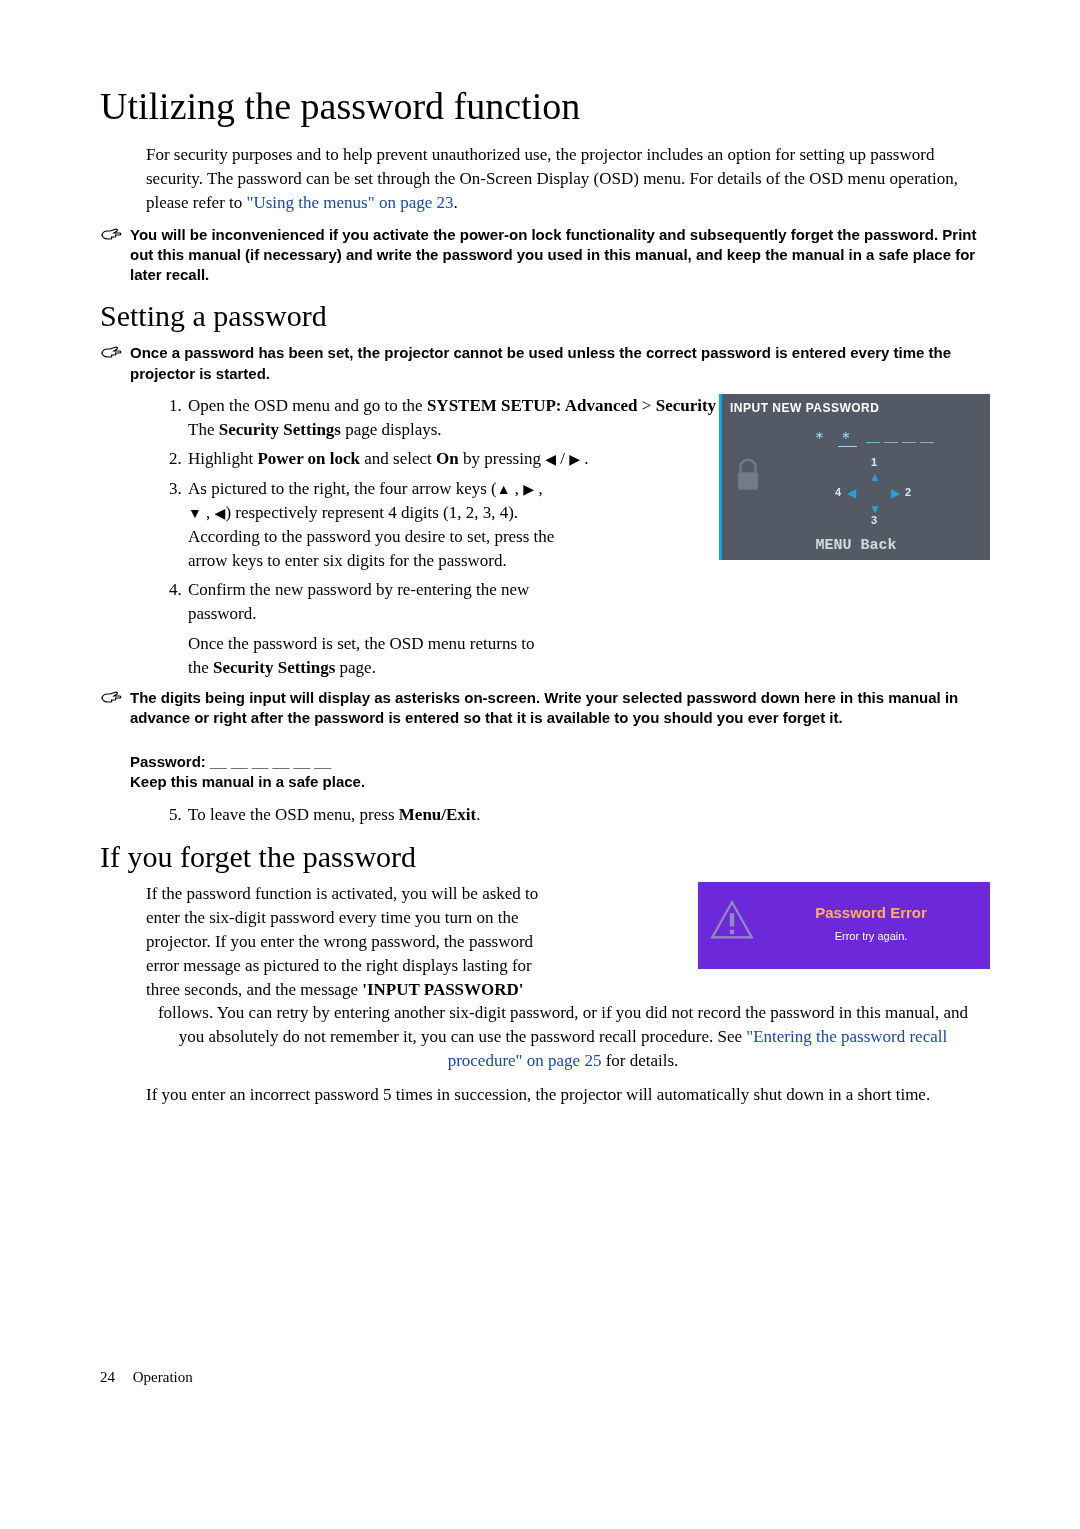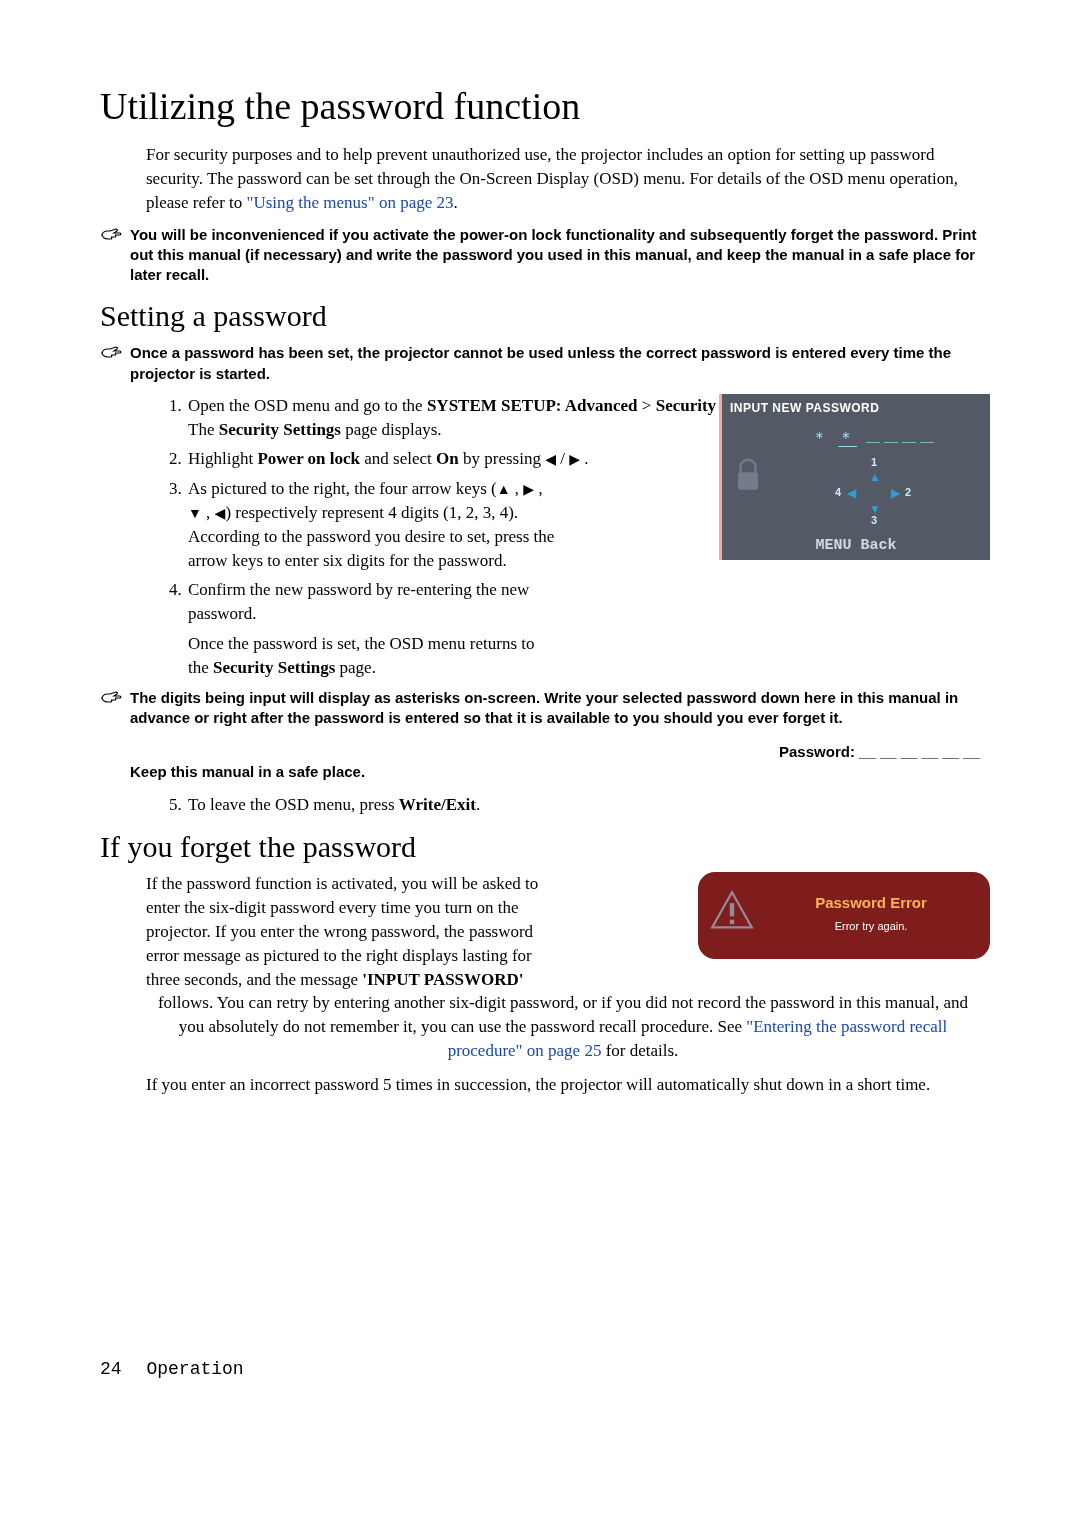--- a/index.html
+++ b/index.html
@@ -69,7 +69,7 @@
     color: #fff;
     font-family: Arial, sans-serif;
     font-size: 12px;
-    border-left: 3px solid #fca5a5;
+    border-left: 3px solid #0ea5e9;
   }
   .figure-password .fp-title {
     font-weight: bold;

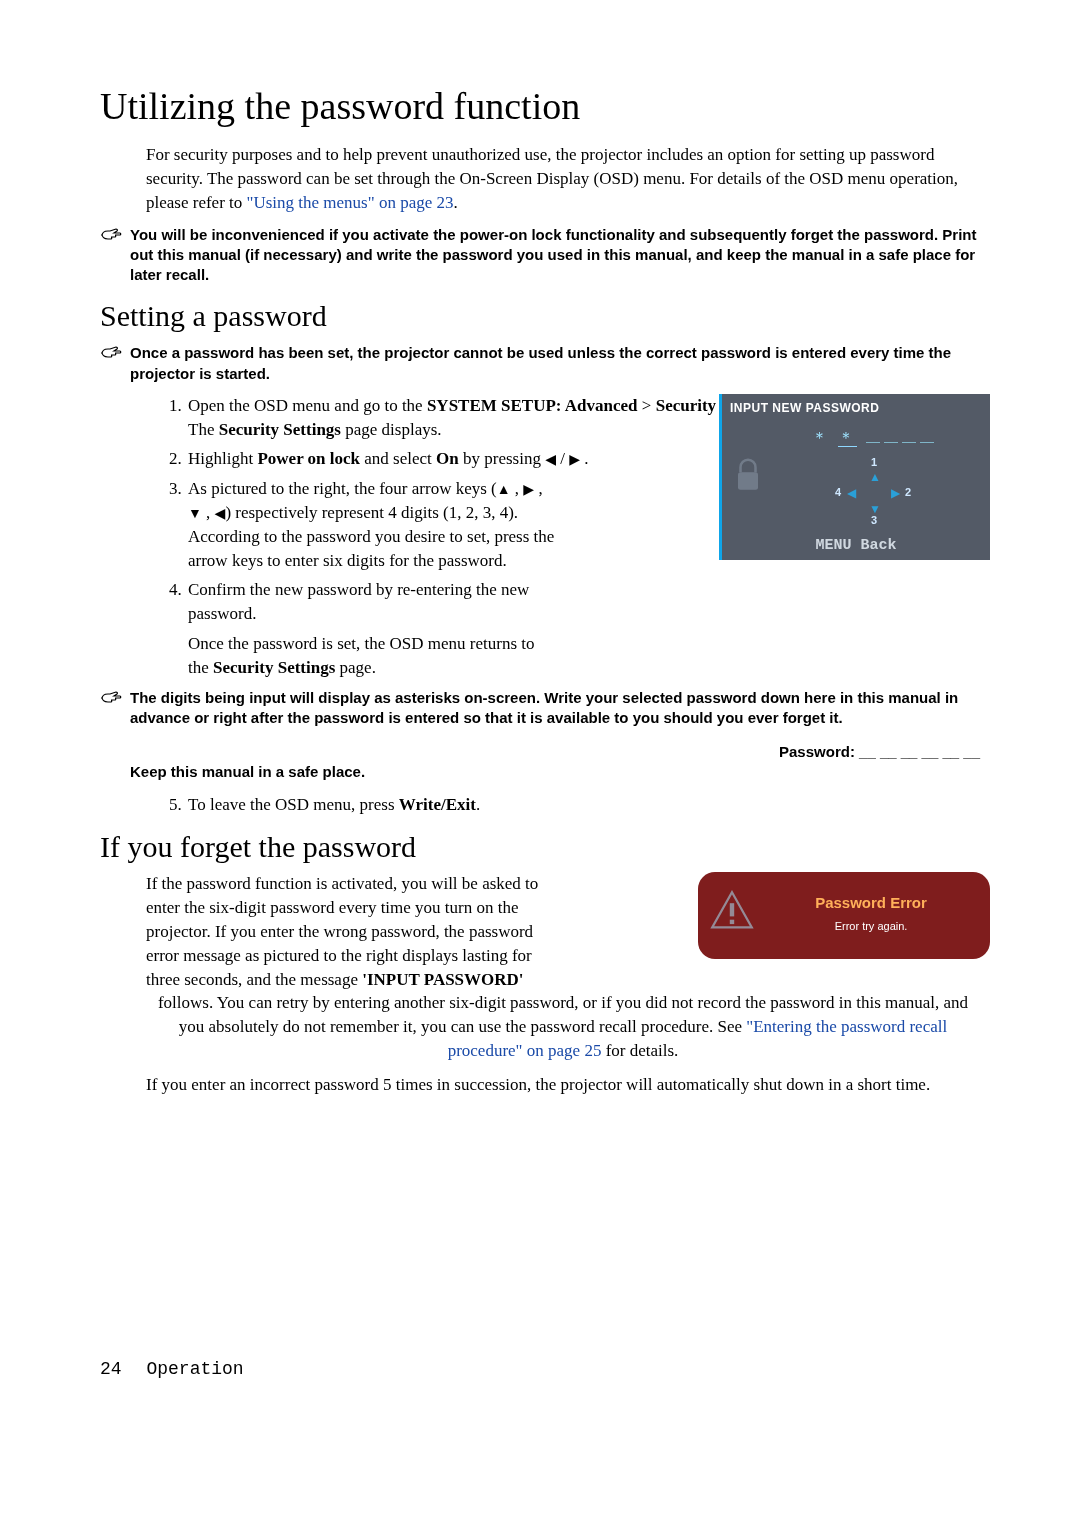--- a/index.html
+++ b/index.html
@@ -260,7 +260,7 @@
   </div>
   <div class="note-text">
     <span>The digits being input will display as asterisks on-screen. Write your selected password down here in this manual in advance or right after the password is entered so that it is available to you should you ever forget it.</span>
-    <div style="margin-top:14px;text-align:right;">Password: __ __ __ __ __ __</div>
+    <div style="margin-top:24px;">Password: __ __ __ __ __ __</div>
     <div style="margin-top:0;">Keep this manual in a safe place.</div>
   </div>
 </div>

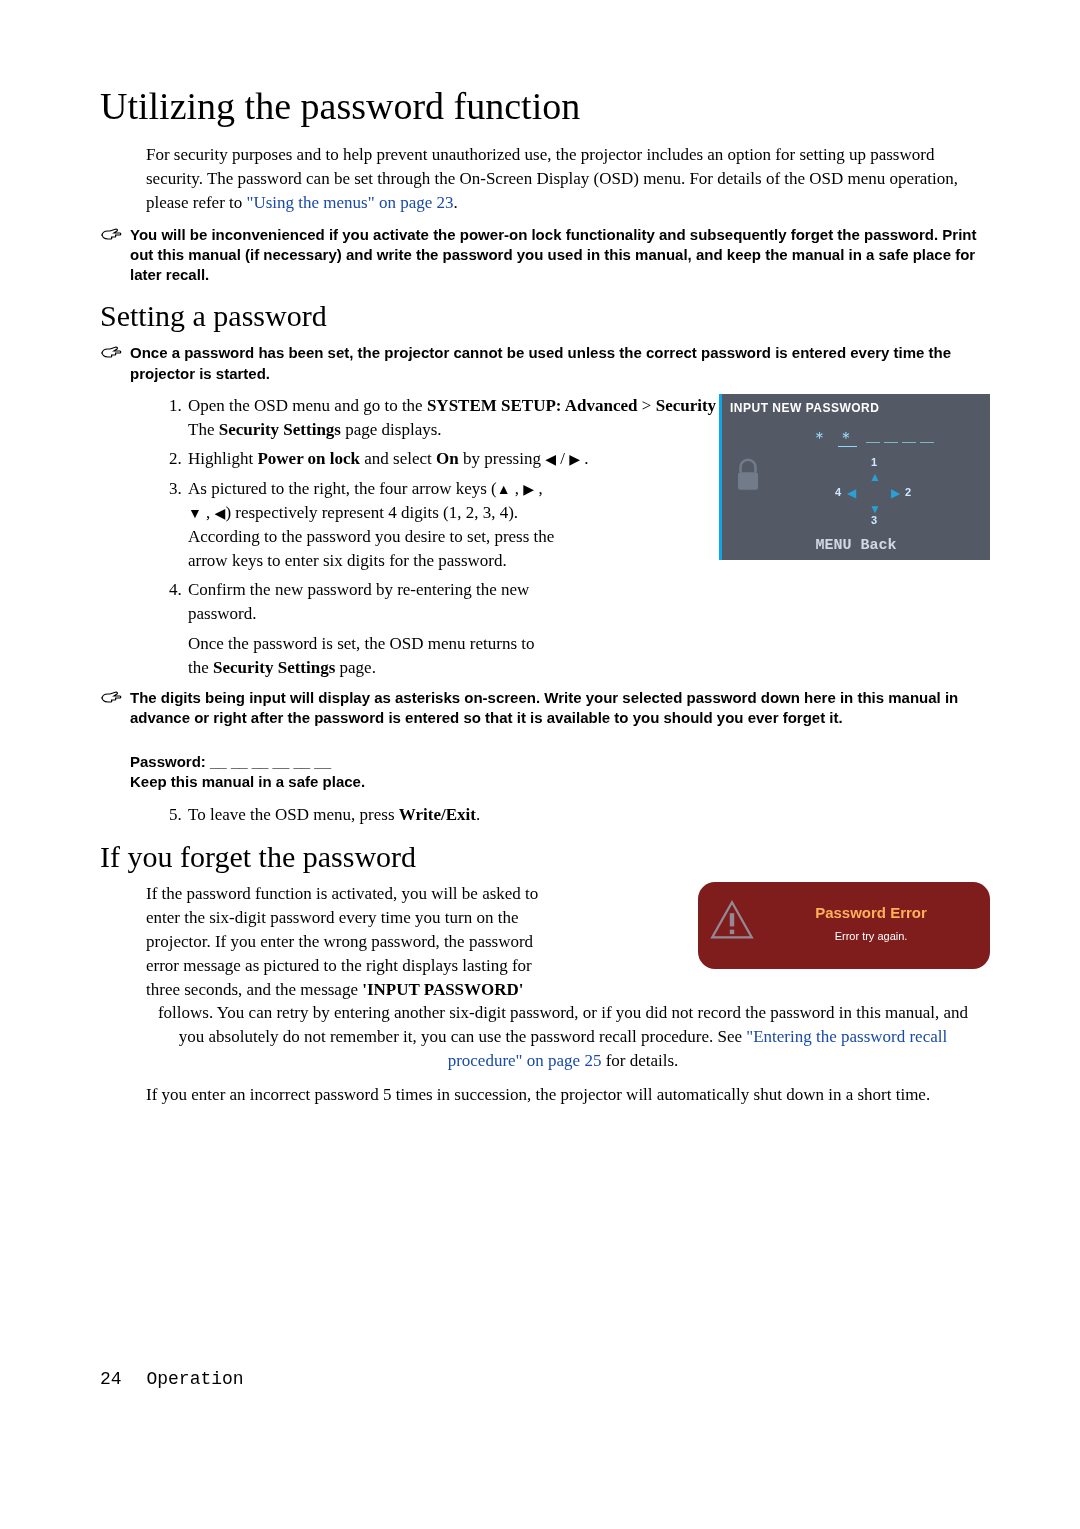--- a/index.html
+++ b/index.html
@@ -267,7 +267,7 @@
 
 <ol class="steps" start="5">
   <li>
-    <span>To leave the OSD menu, press </span><span class="bold">Write/Exit</span><span>.</span>
+    <span>To leave the OSD menu, press </span><span class="bold">Menu/Exit</span><span>.</span>
   </li>
 </ol>
 

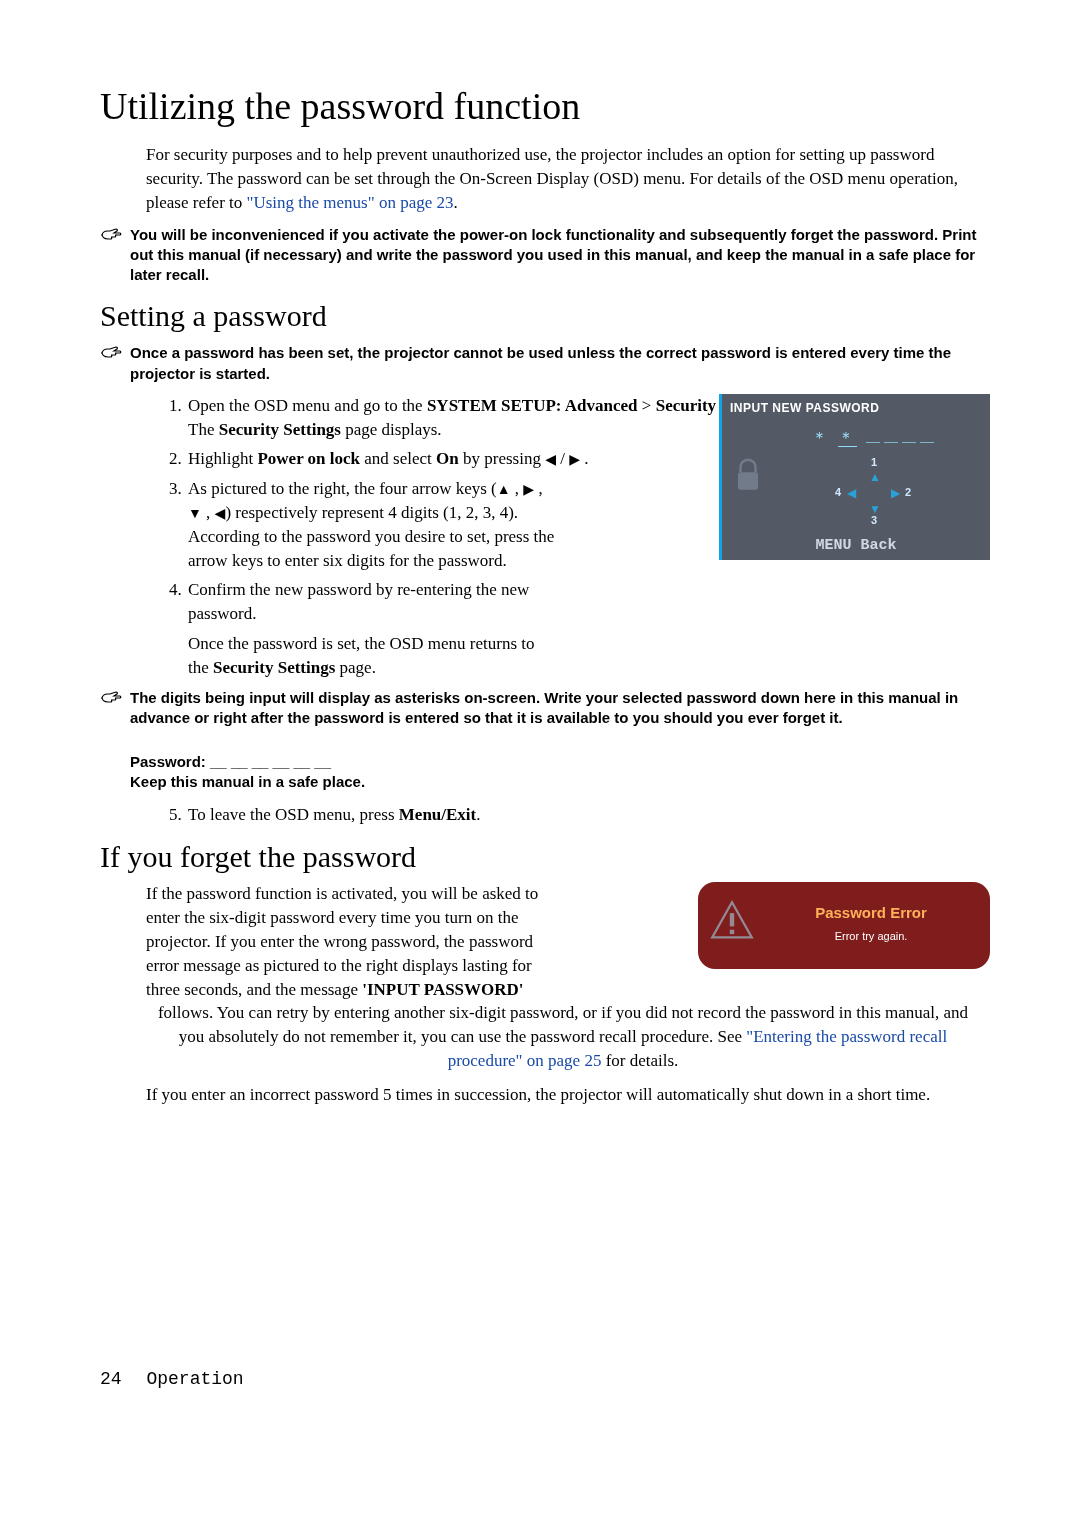--- a/index.html
+++ b/index.html
@@ -137,13 +137,12 @@
     right: -10px;
     top: 0;
     width: 268px;
-    background: #7f1d1d;
+    background: #6d28d9;
     color: #fff;
     font-family: Arial, sans-serif;
     padding: 18px 12px 22px 12px;
     display: flex;
     align-items: center;
-    border-radius: 17px;
   }
   .fe-warn {
     width: 44px;

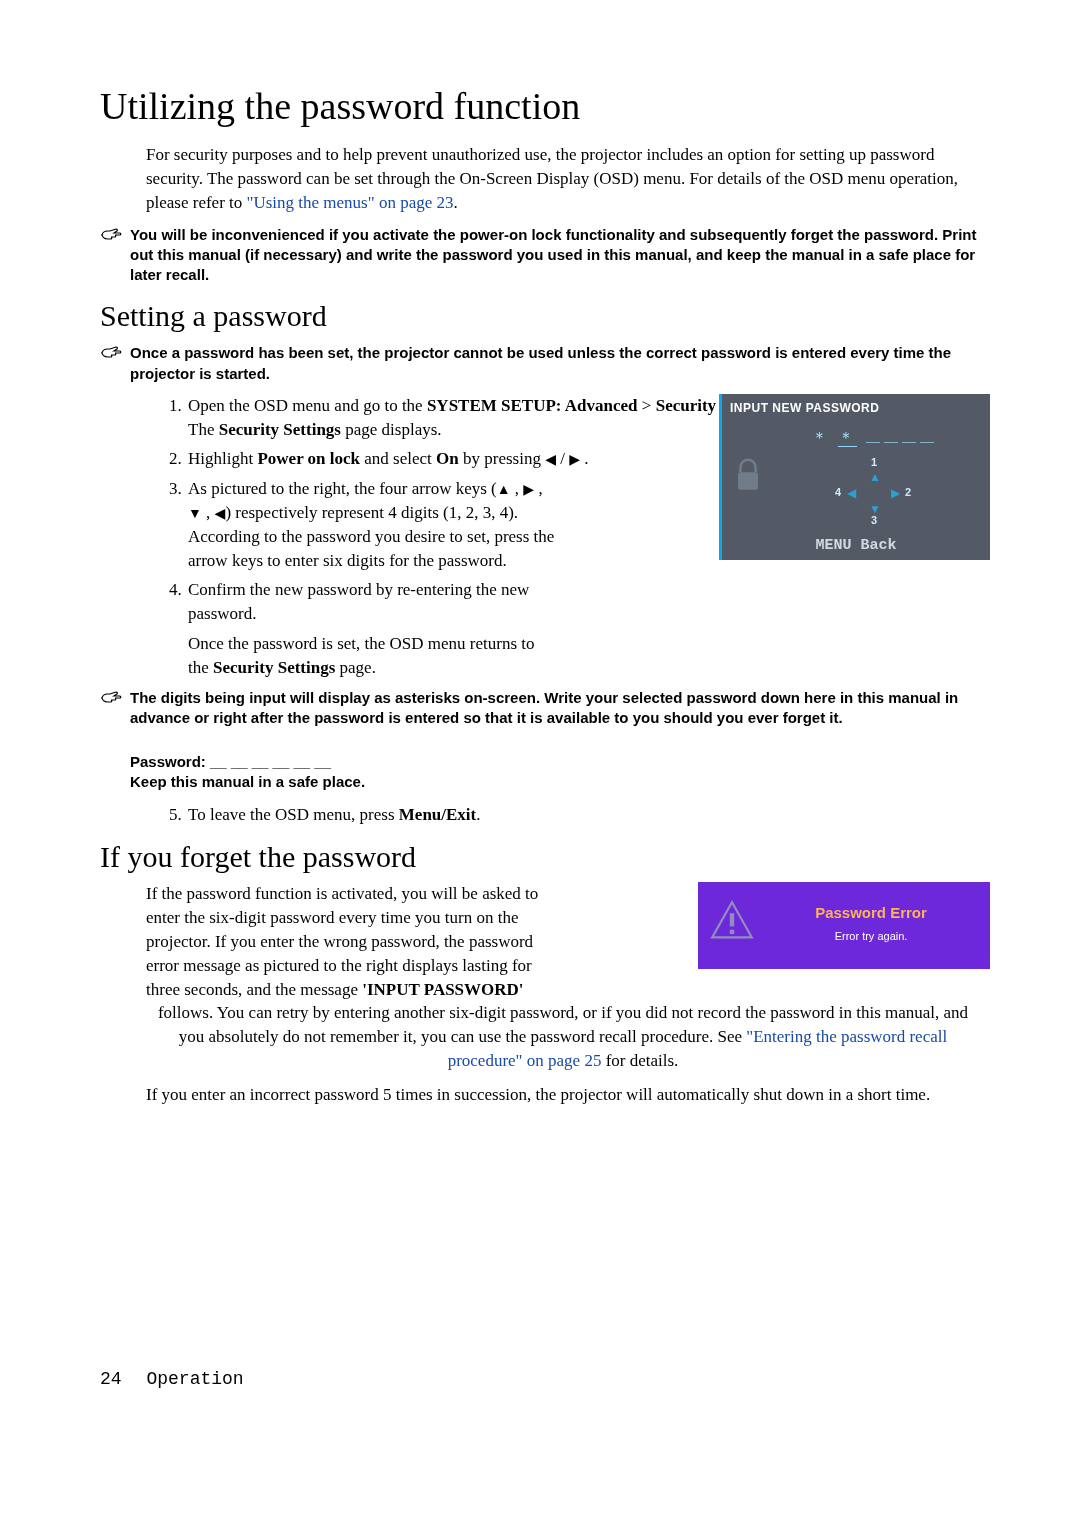--- a/index.html
+++ b/index.html
@@ -168,8 +168,8 @@
   }
   .footer {
     margin-top: 260px;
-    font-family: Liberation Mono, monospace;
-    font-size: 18px;
+    font-family: Liberation Serif, serif;
+    font-size: 15px;
   }
   .footer .pnum { margin-right: 14px; }
   .arrow-glyph { font-size: 14px; }

